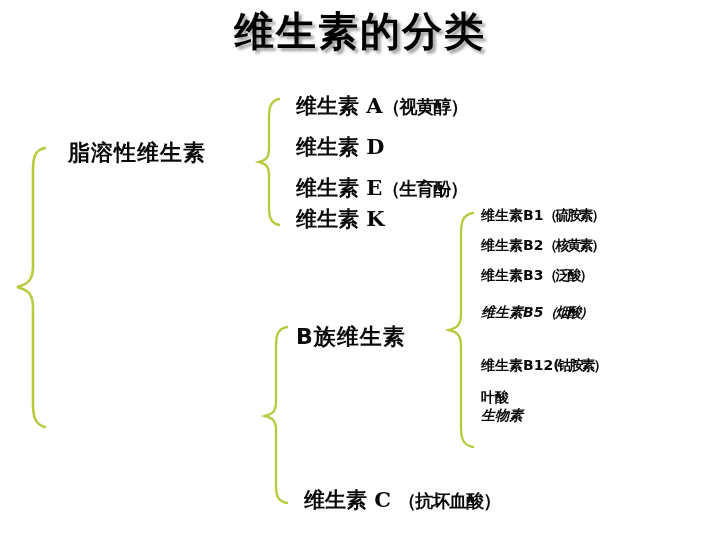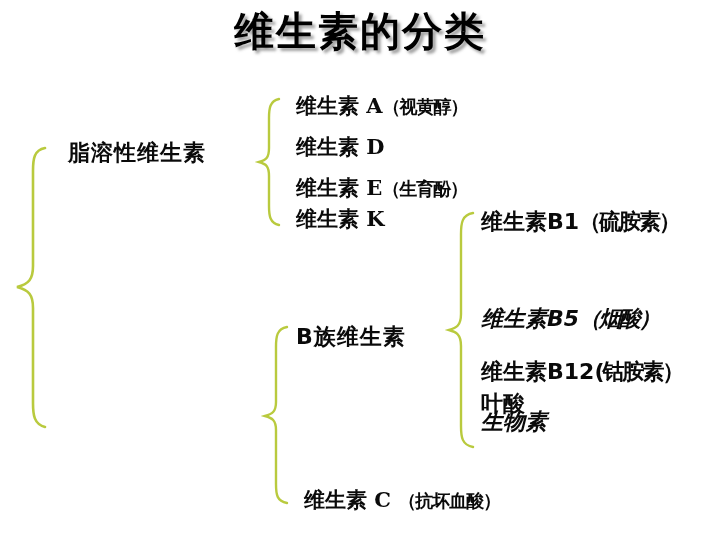--- a/index.html
+++ b/index.html
@@ -62,7 +62,7 @@
   
   .leaf-sans {
     font-family: "DejaVu Sans", "Liberation Sans", sans-serif;
-    font-size: 22px;
+    font-size: 14px;
     font-weight: bold;
     letter-spacing: 0px;
   }

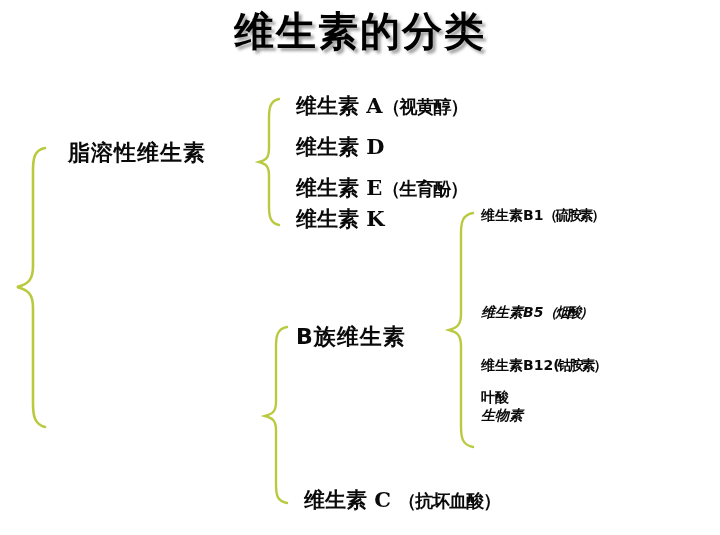--- a/index.html
+++ b/index.html
@@ -129,6 +129,9 @@
   <div class="node leaf-sans" style="left:481px; top:207px;">
     <span>维生素B1</span><span class="paren">（硫胺素）</span>
   </div>
+  <div class="node leaf-sans" style="left:481px; top:237px;">
+    <span>维生素B2</span><span class="paren">（核黄素）</span>
+  </div>
   <div class="node leaf-sans" style="left:481px; top:304px;font-style:italic;">
     <span>维生素B5</span><span class="paren">（烟酸）</span>
   </div>

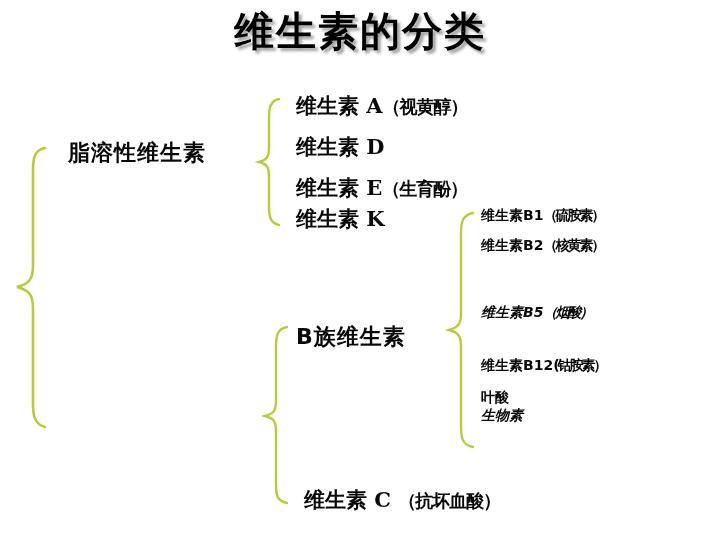--- a/index.html
+++ b/index.html
@@ -132,6 +132,9 @@
   <div class="node leaf-sans" style="left:481px; top:237px;">
     <span>维生素B2</span><span class="paren">（核黄素）</span>
   </div>
+  <div class="node leaf-sans" style="left:481px; top:267px;">
+    <span>维生素B3</span><span class="paren">（泛酸）</span>
+  </div>
   <div class="node leaf-sans" style="left:481px; top:304px;font-style:italic;">
     <span>维生素B5</span><span class="paren">（烟酸）</span>
   </div>

